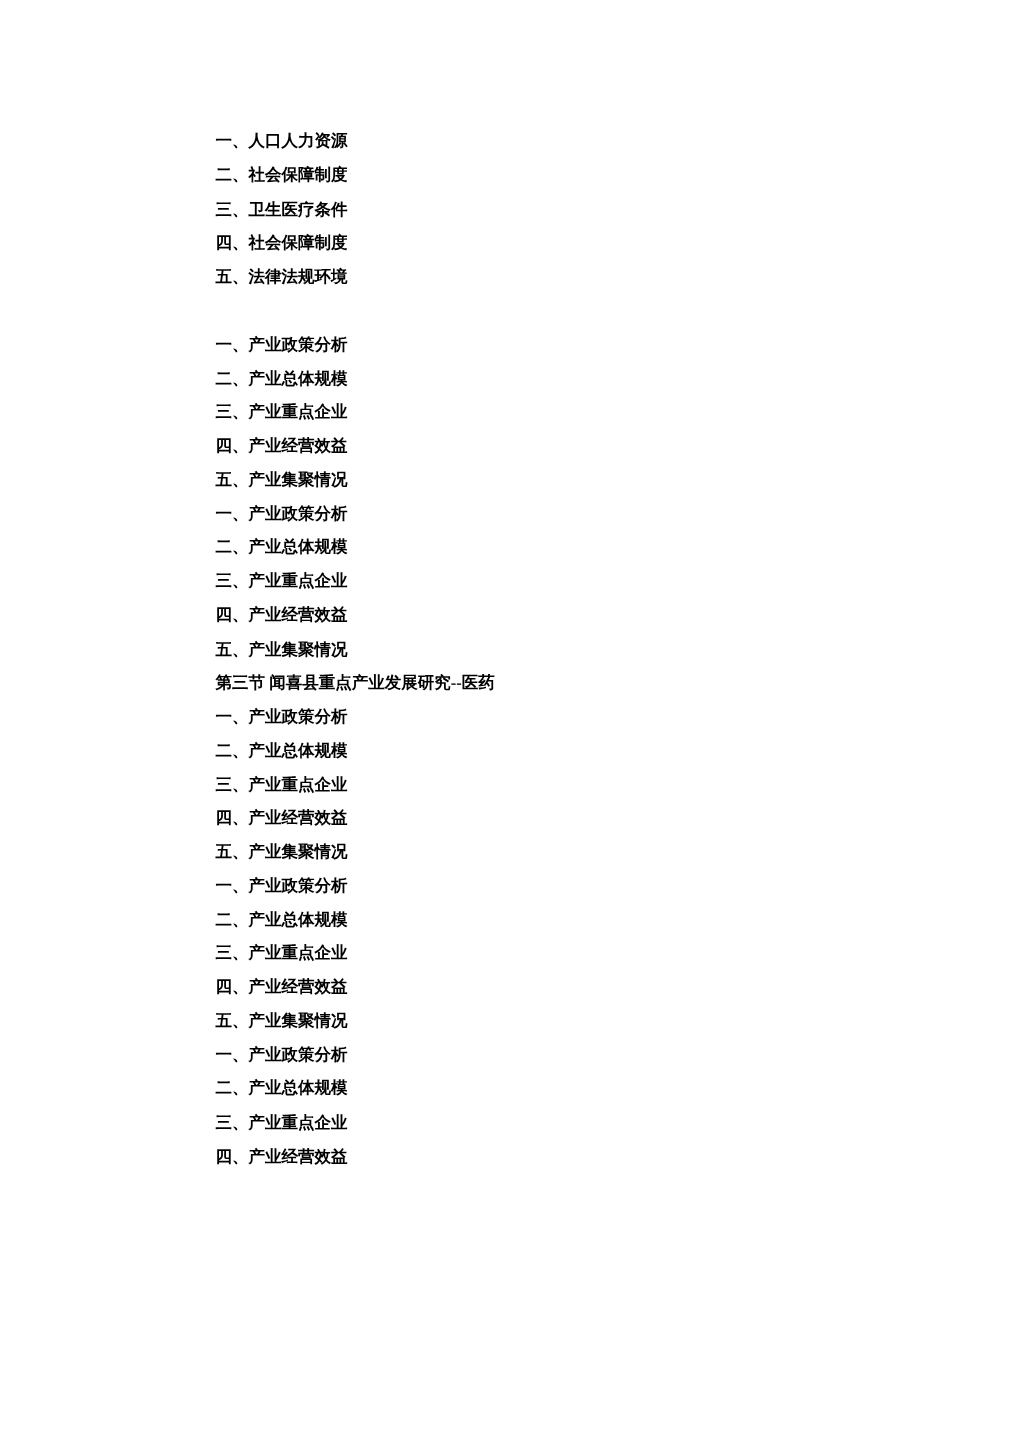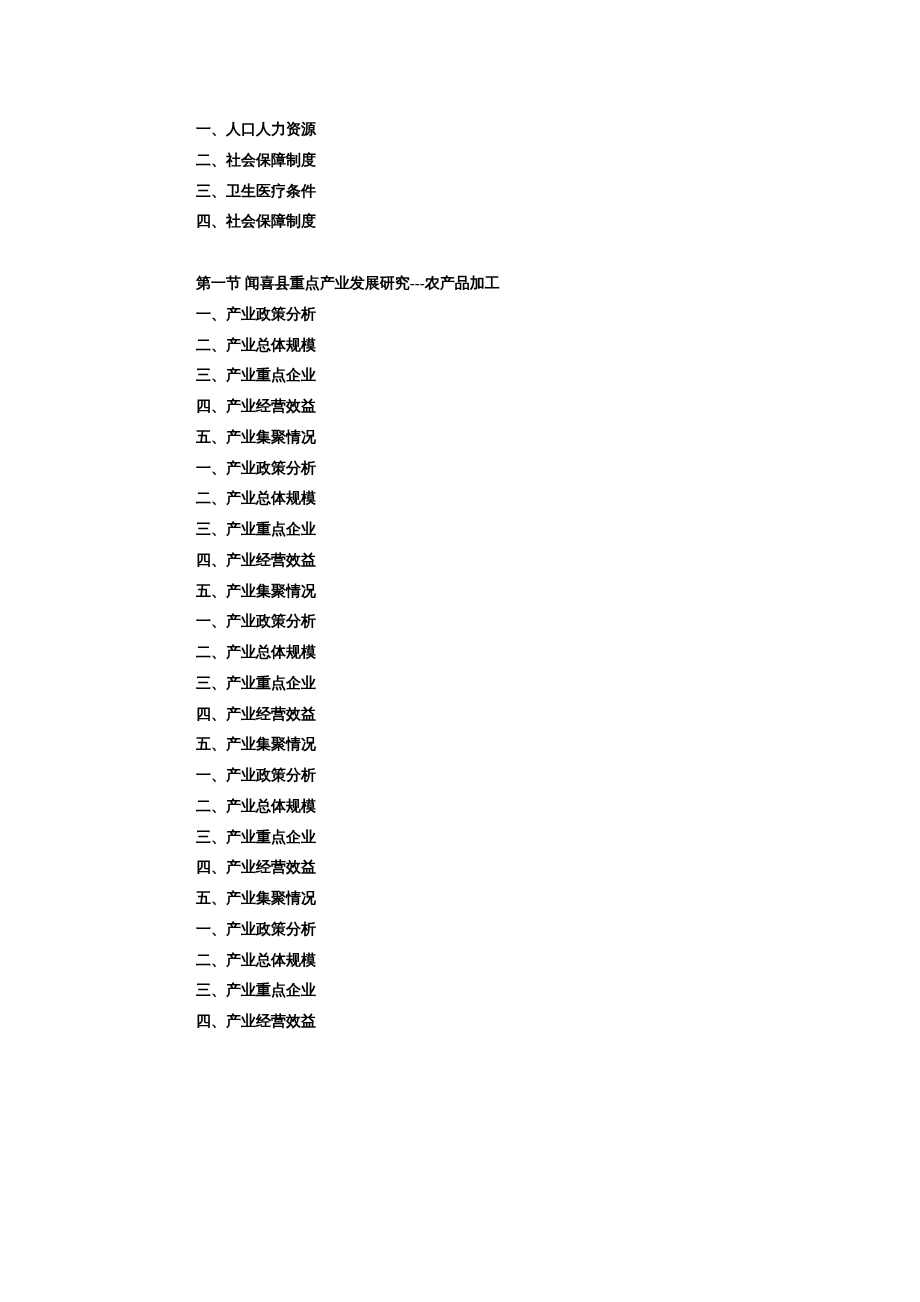--- a/index.html
+++ b/index.html
@@ -35,6 +35,7 @@
     <div class="toc-line">二、社会保障制度</div>
     <div class="toc-line">三、卫生医疗条件</div>
     <div class="toc-line">四、社会保障制度</div>
+    <div class="toc-line">五、法律法规环境</div>
     <div class="spacer"></div>
     <div class="toc-line">第一节  闻喜县重点产业发展研究---农产品加工</div>
     <div class="toc-line">一、产业政策分析</div>

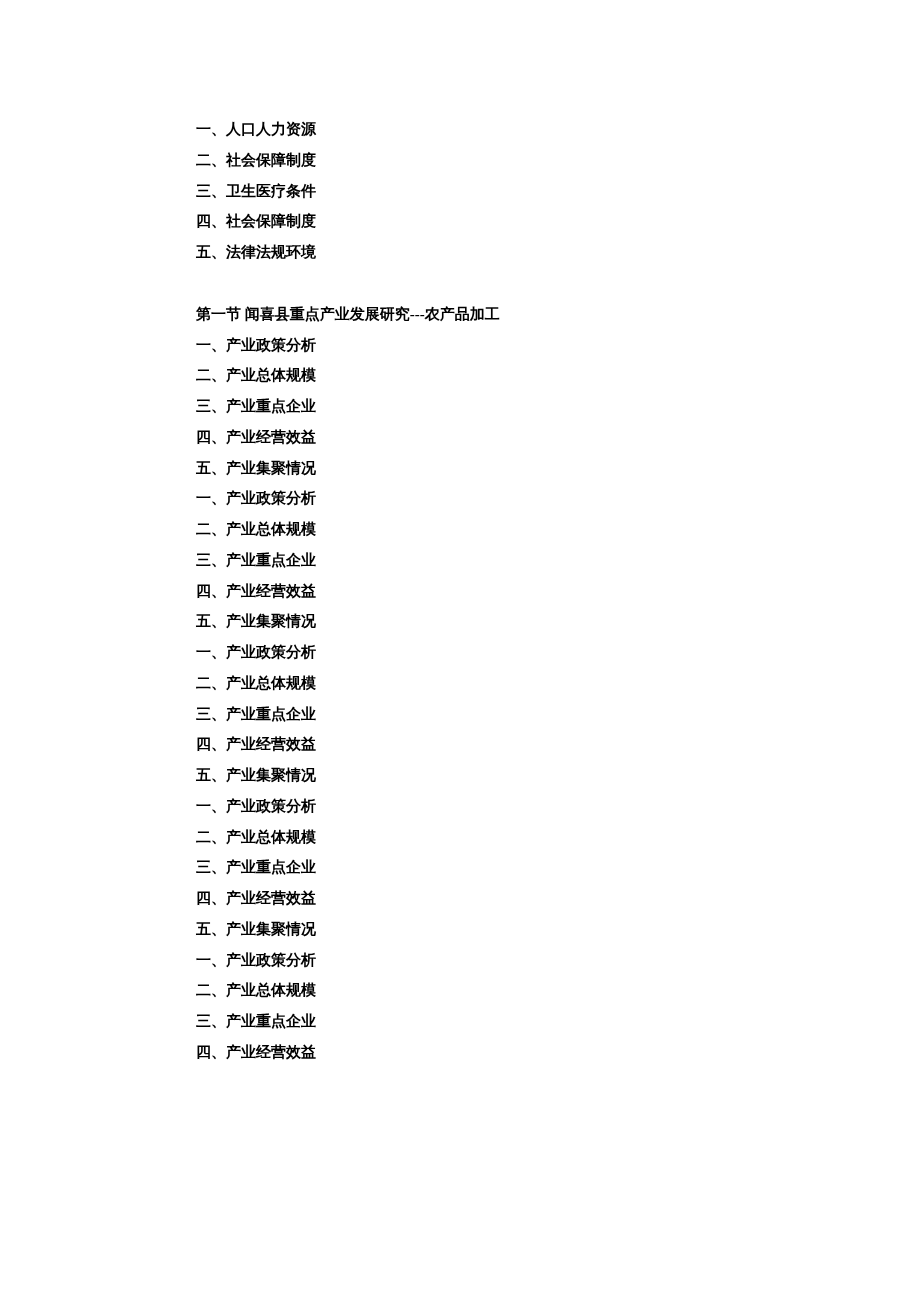--- a/index.html
+++ b/index.html
@@ -37,7 +37,6 @@
     <div class="toc-line">四、社会保障制度</div>
     <div class="toc-line">五、法律法规环境</div>
     <div class="spacer"></div>
-    <div class="toc-line">第一节  闻喜县重点产业发展研究---农产品加工</div>
     <div class="toc-line">一、产业政策分析</div>
     <div class="toc-line">二、产业总体规模</div>
     <div class="toc-line">三、产业重点企业</div>

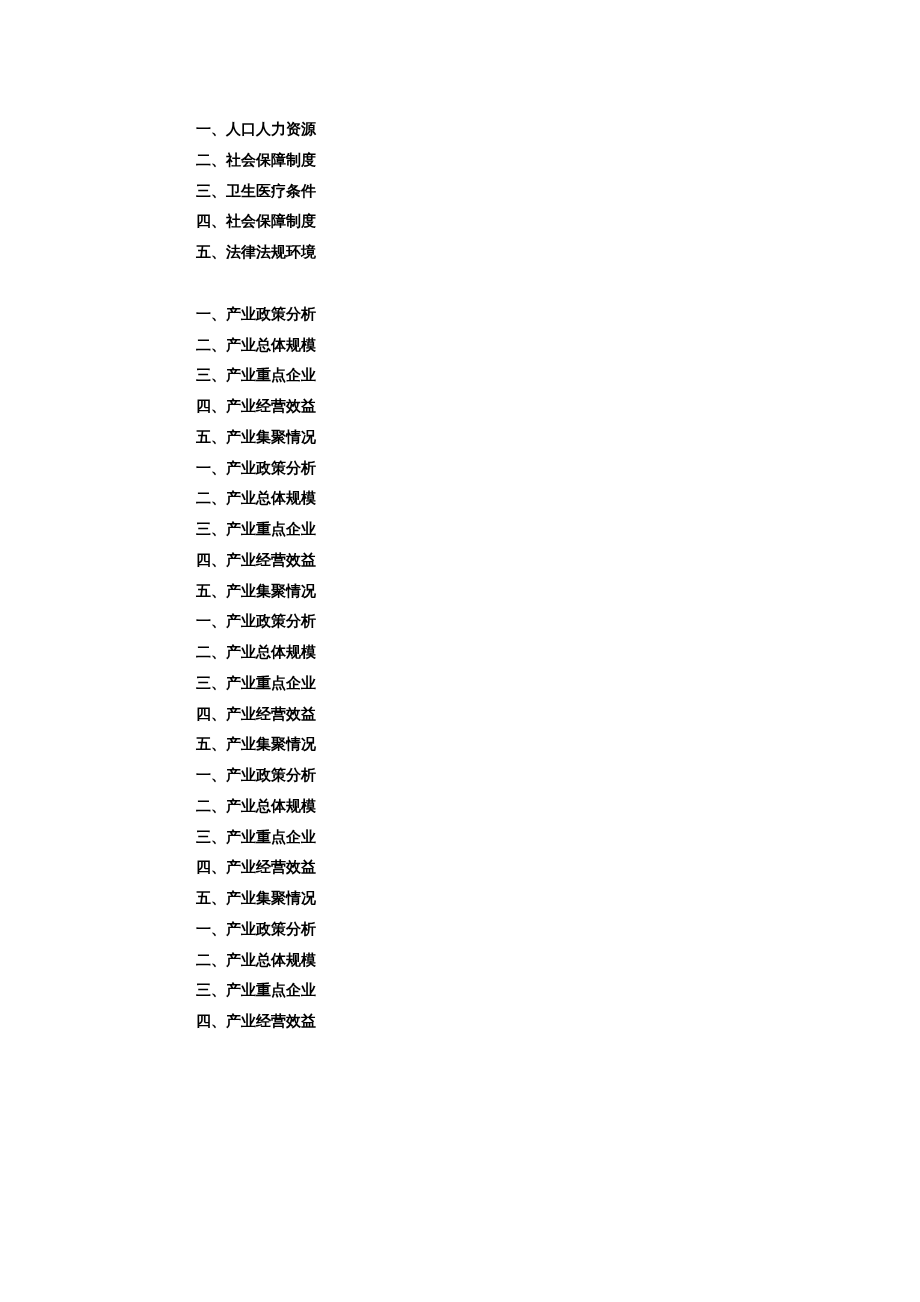--- a/index.html
+++ b/index.html
@@ -47,6 +47,7 @@
     <div class="toc-line">三、产业重点企业</div>
     <div class="toc-line">四、产业经营效益</div>
     <div class="toc-line">五、产业集聚情况</div>
+    <div class="toc-line">第三节  闻喜县重点产业发展研究--医药</div>
     <div class="toc-line">一、产业政策分析</div>
     <div class="toc-line">二、产业总体规模</div>
     <div class="toc-line">三、产业重点企业</div>

